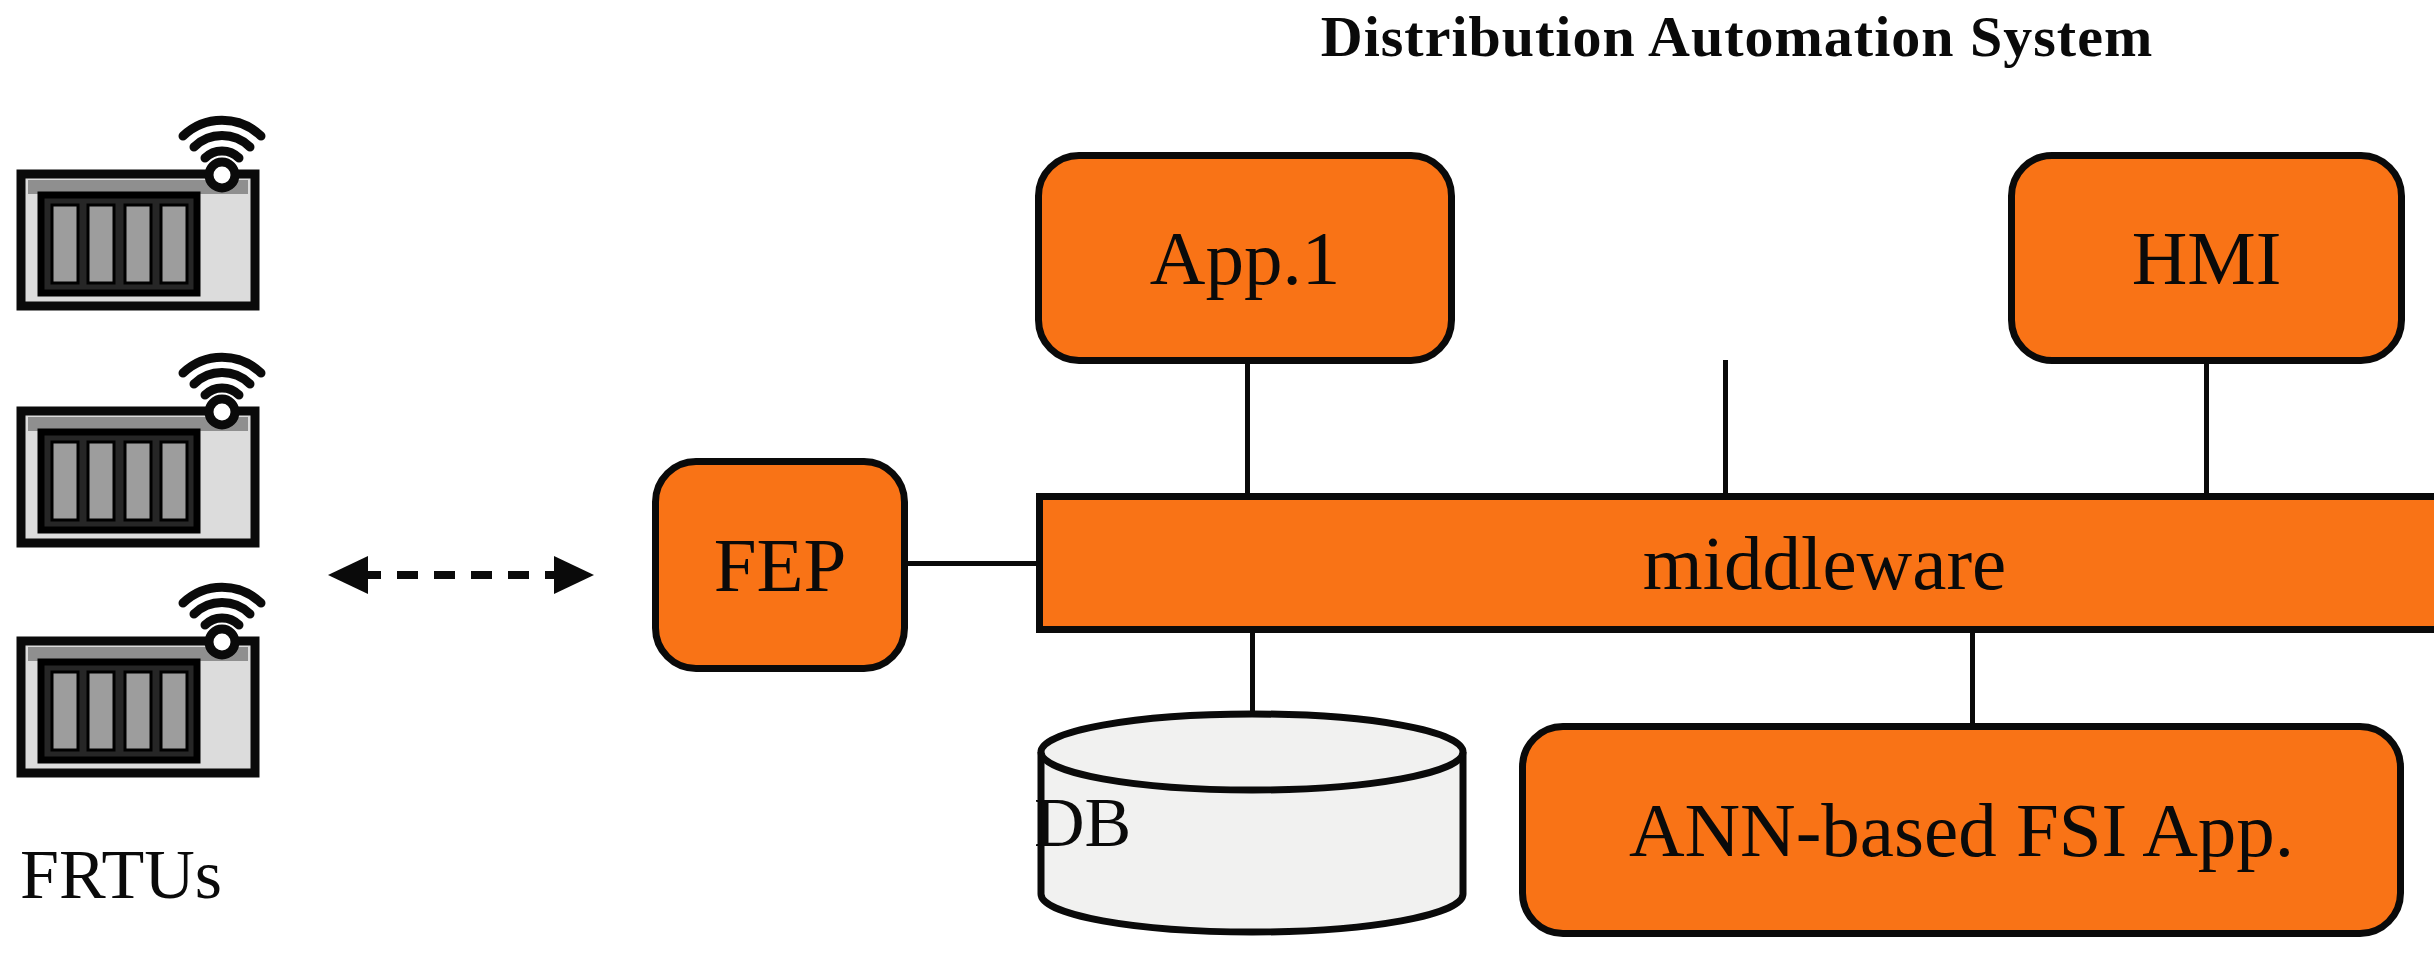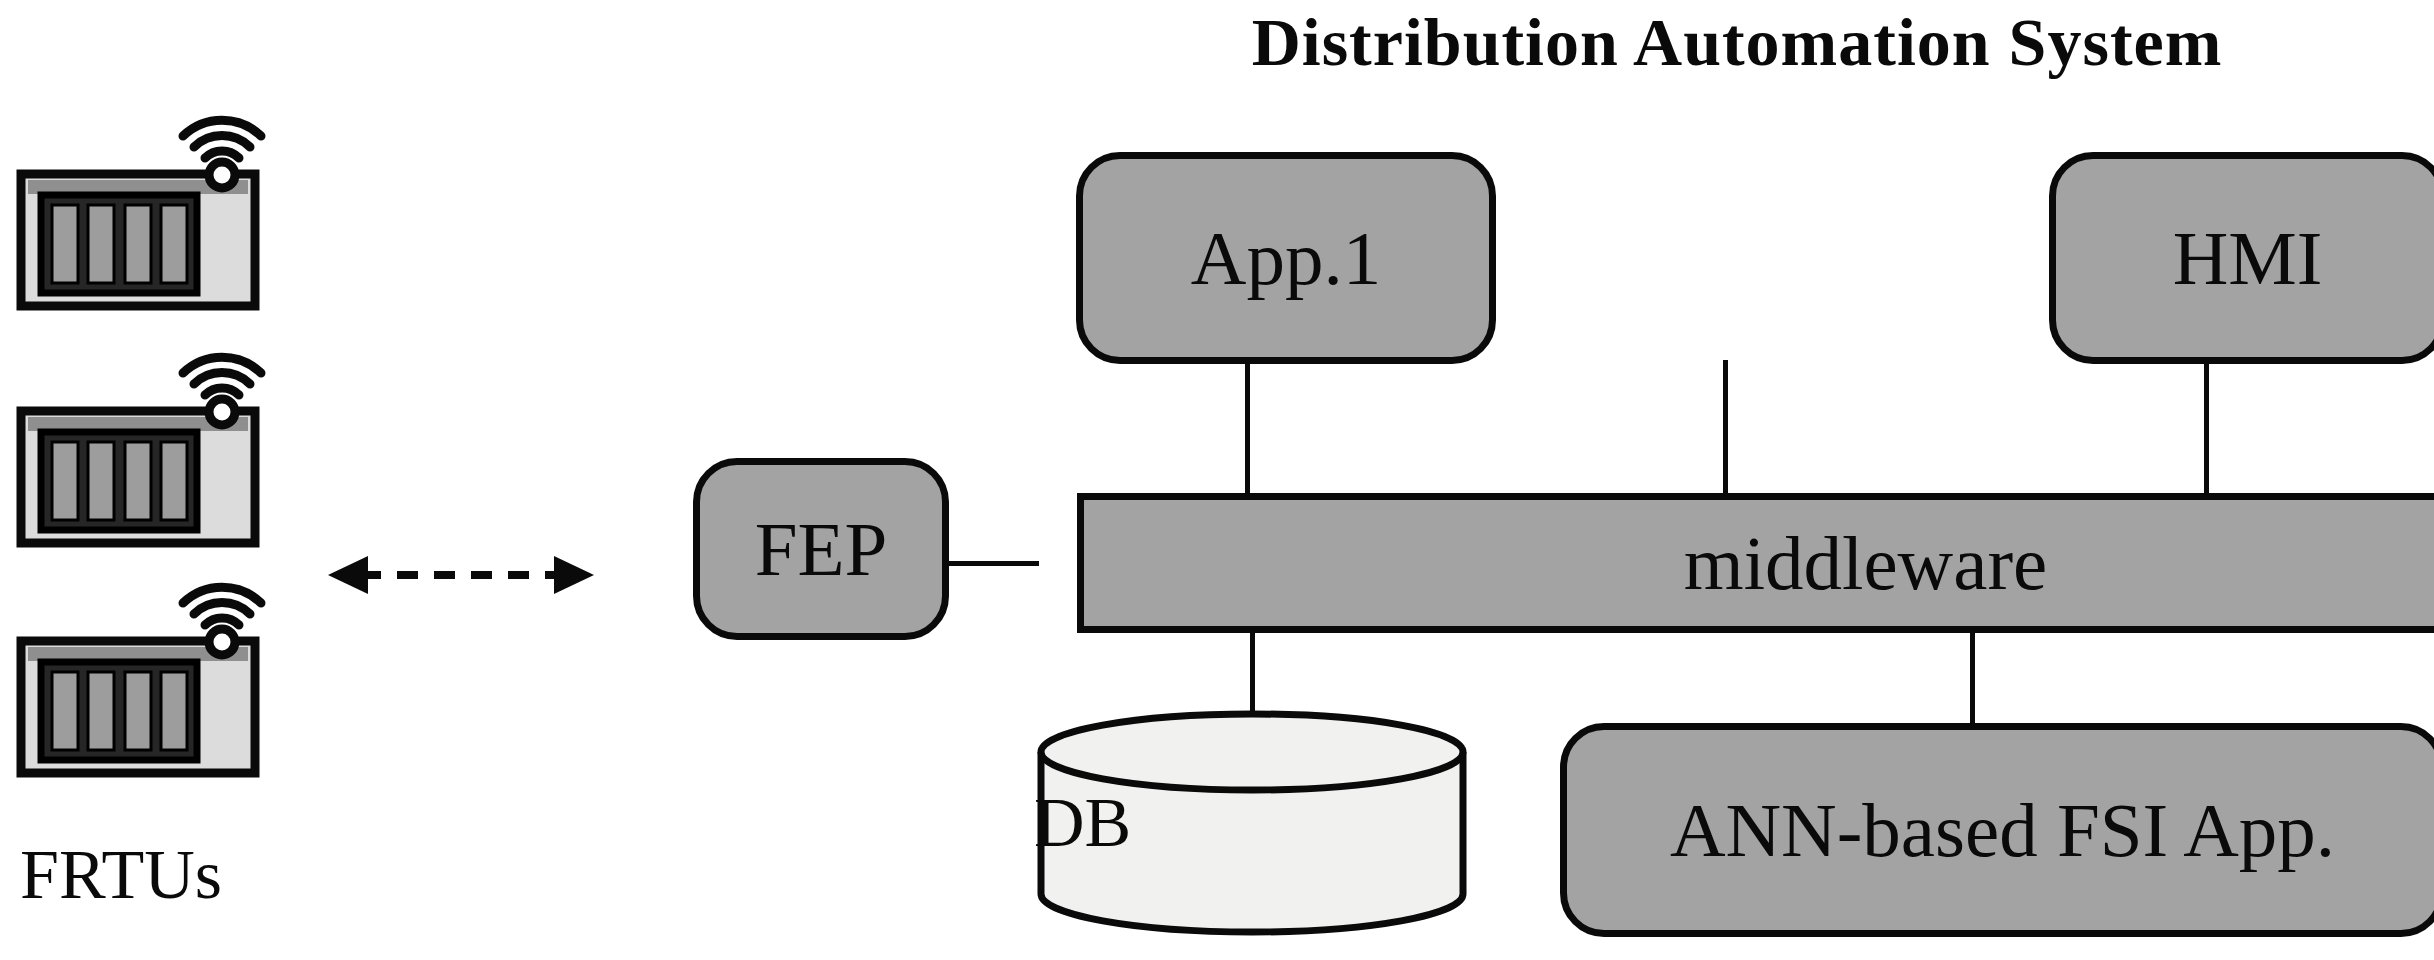--- a/index.html
+++ b/index.html
@@ -16,7 +16,7 @@
   #title {
     left: 1040px; top: 8px; width: 1394px;
     text-align: center;
-    font-size: 68px; font-weight: bold; line-height: 1.0;
+    font-size: 58px; font-weight: bold; line-height: 1.0;
     letter-spacing: 1px;
     white-space: nowrap;
   }

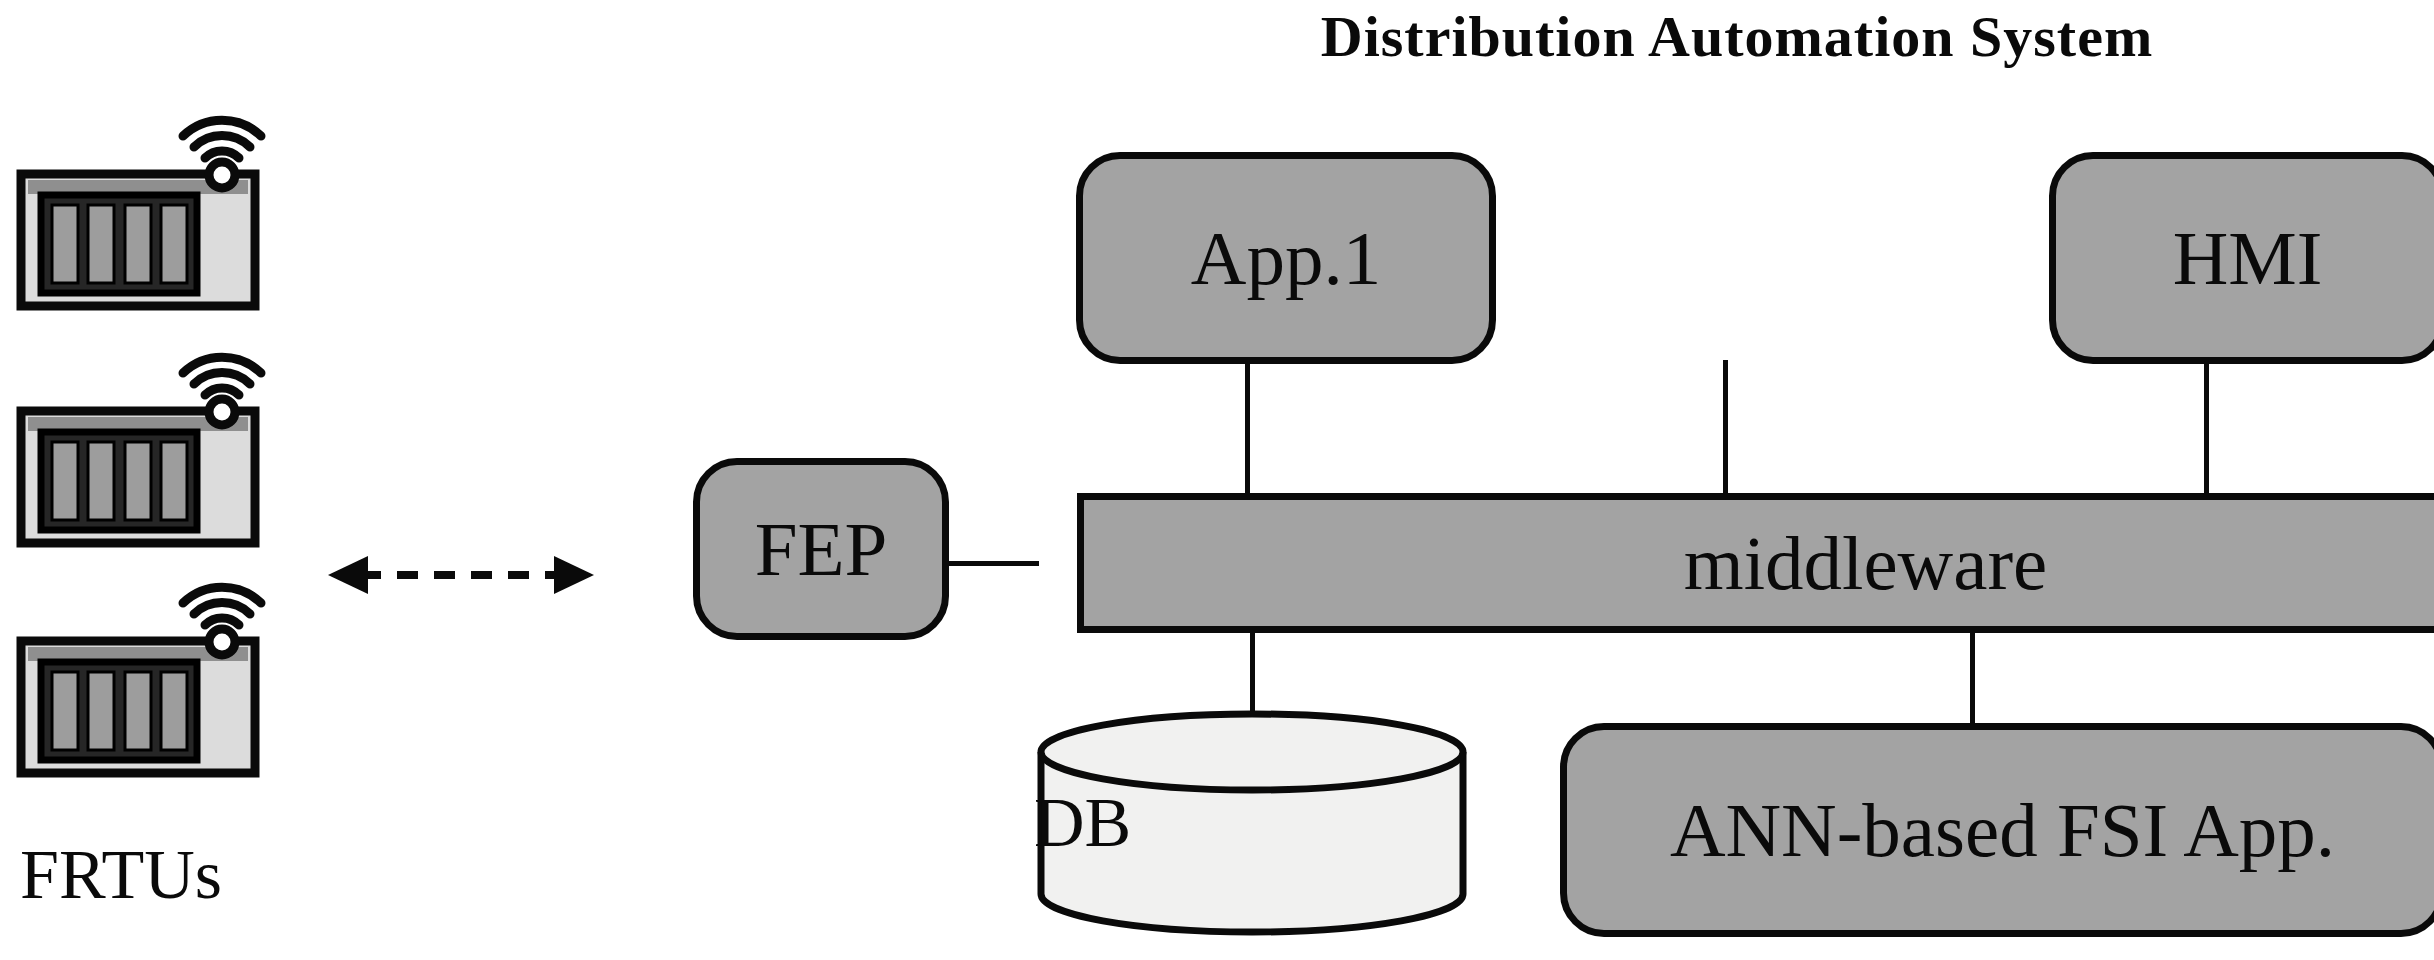--- a/index.html
+++ b/index.html
@@ -22,13 +22,12 @@
   }
   .node {
     box-sizing: border-box;
-    background: #a3a3a3;
+    background: #f97316;
     border: 7px solid #0a0a0a;
     border-radius: 44px;
     display: flex; align-items: center; justify-content: center;
     font-size: 77px; line-height: 1;
     z-index: 2;
-    margin-left: 41px;
   }
   .node.square { border-radius: 0; }
   #node-app1 { left: 1035px; top: 152px; width: 420px; height: 212px; }

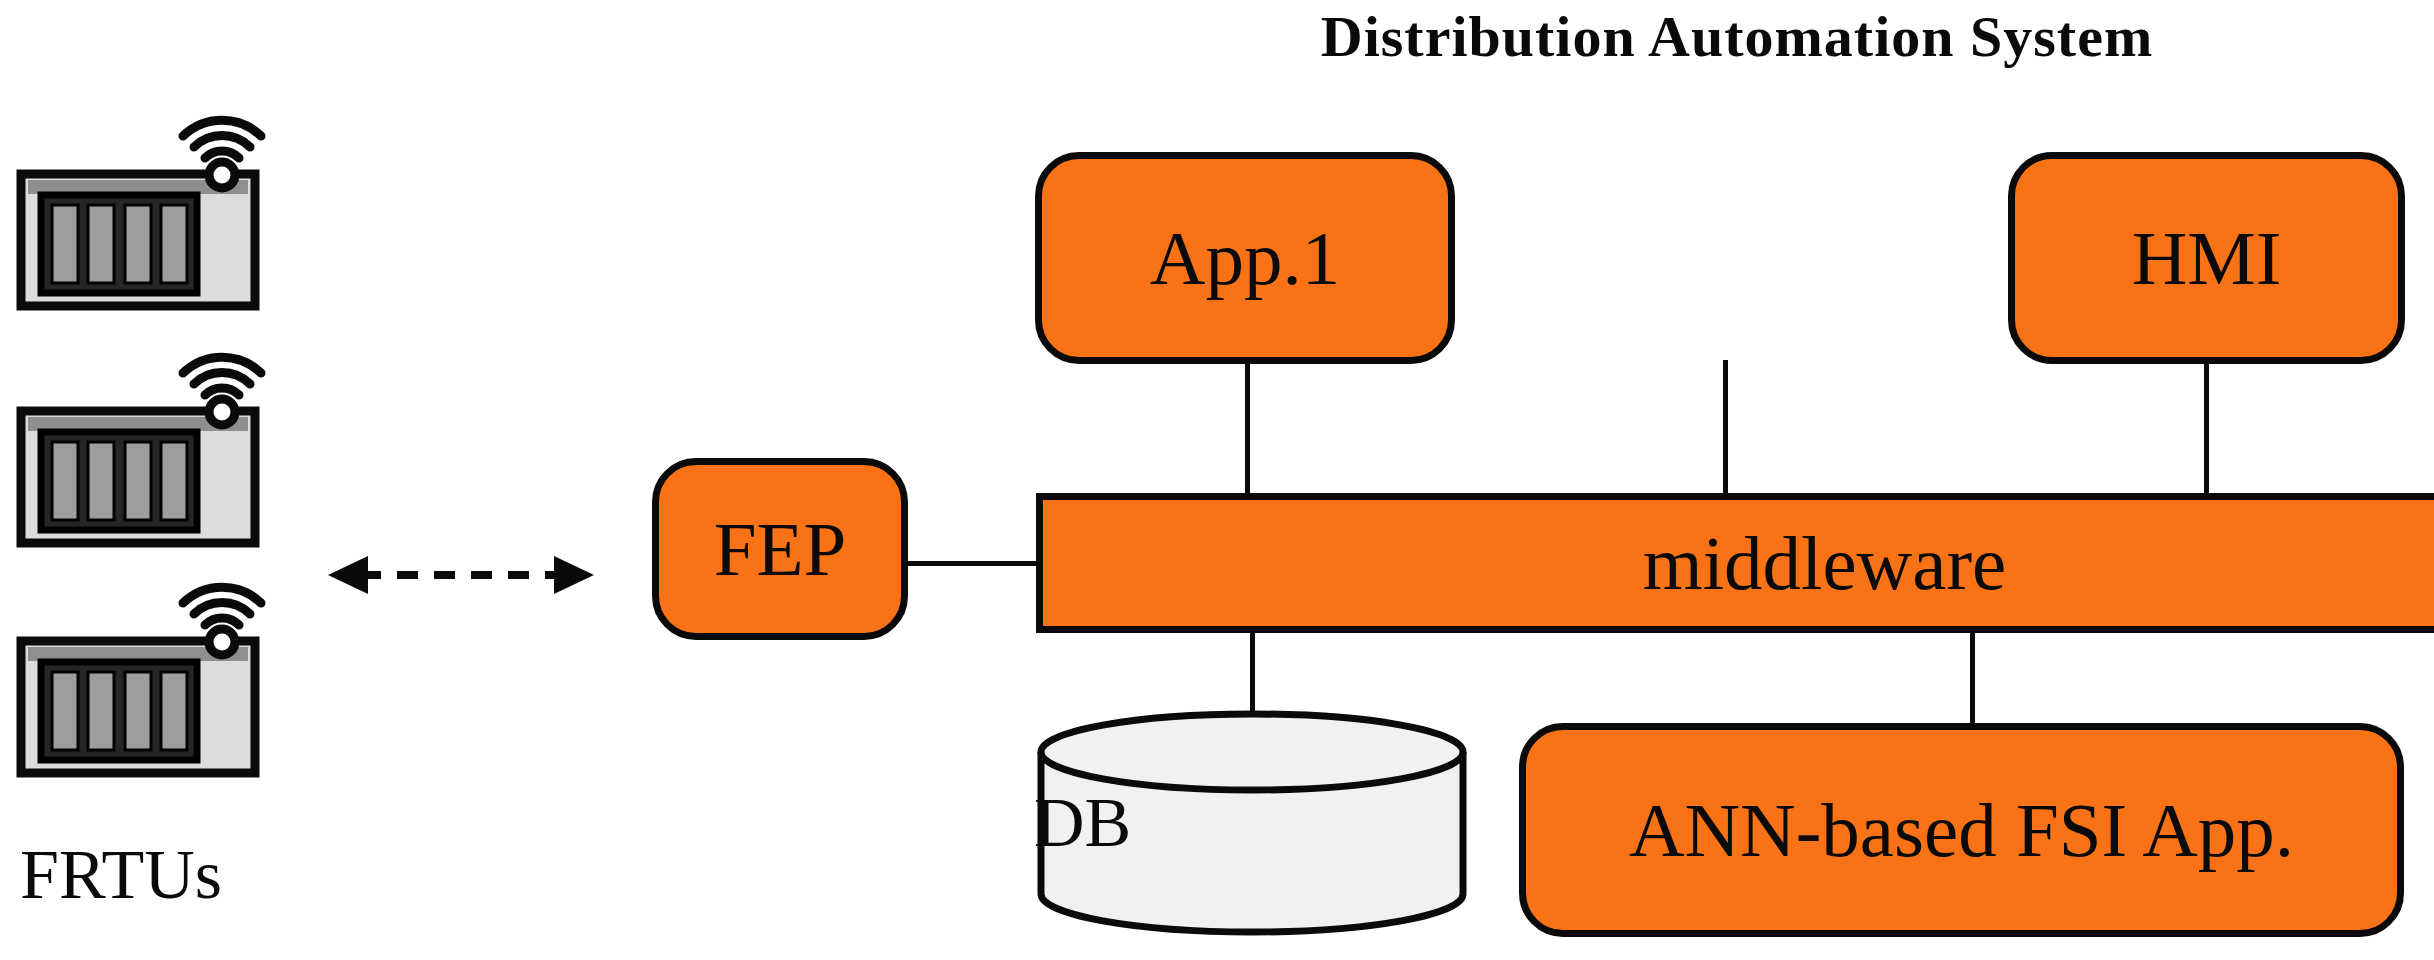--- a/index.html
+++ b/index.html
@@ -33,7 +33,7 @@
   #node-app1 { left: 1035px; top: 152px; width: 420px; height: 212px; }
   #node-app2 { left: 1517px; top: 152px; width: 421px; height: 212px; }
   #node-hmi  { left: 2008px; top: 152px; width: 397px; height: 212px; }
-  #node-fep  { left: 652px;  top: 458px; width: 256px; height: 182px; align-items: center; }
+  #node-fep  { left: 652px;  top: 458px; width: 256px; height: 214px; align-items: center; }
   #node-middleware { left: 1036px; top: 493px; width: 1577px; height: 140px; }
   #node-ann  { left: 1519px; top: 723px; width: 885px; height: 214px; }
   .edge { background: #0a0a0a; z-index: 1; }

